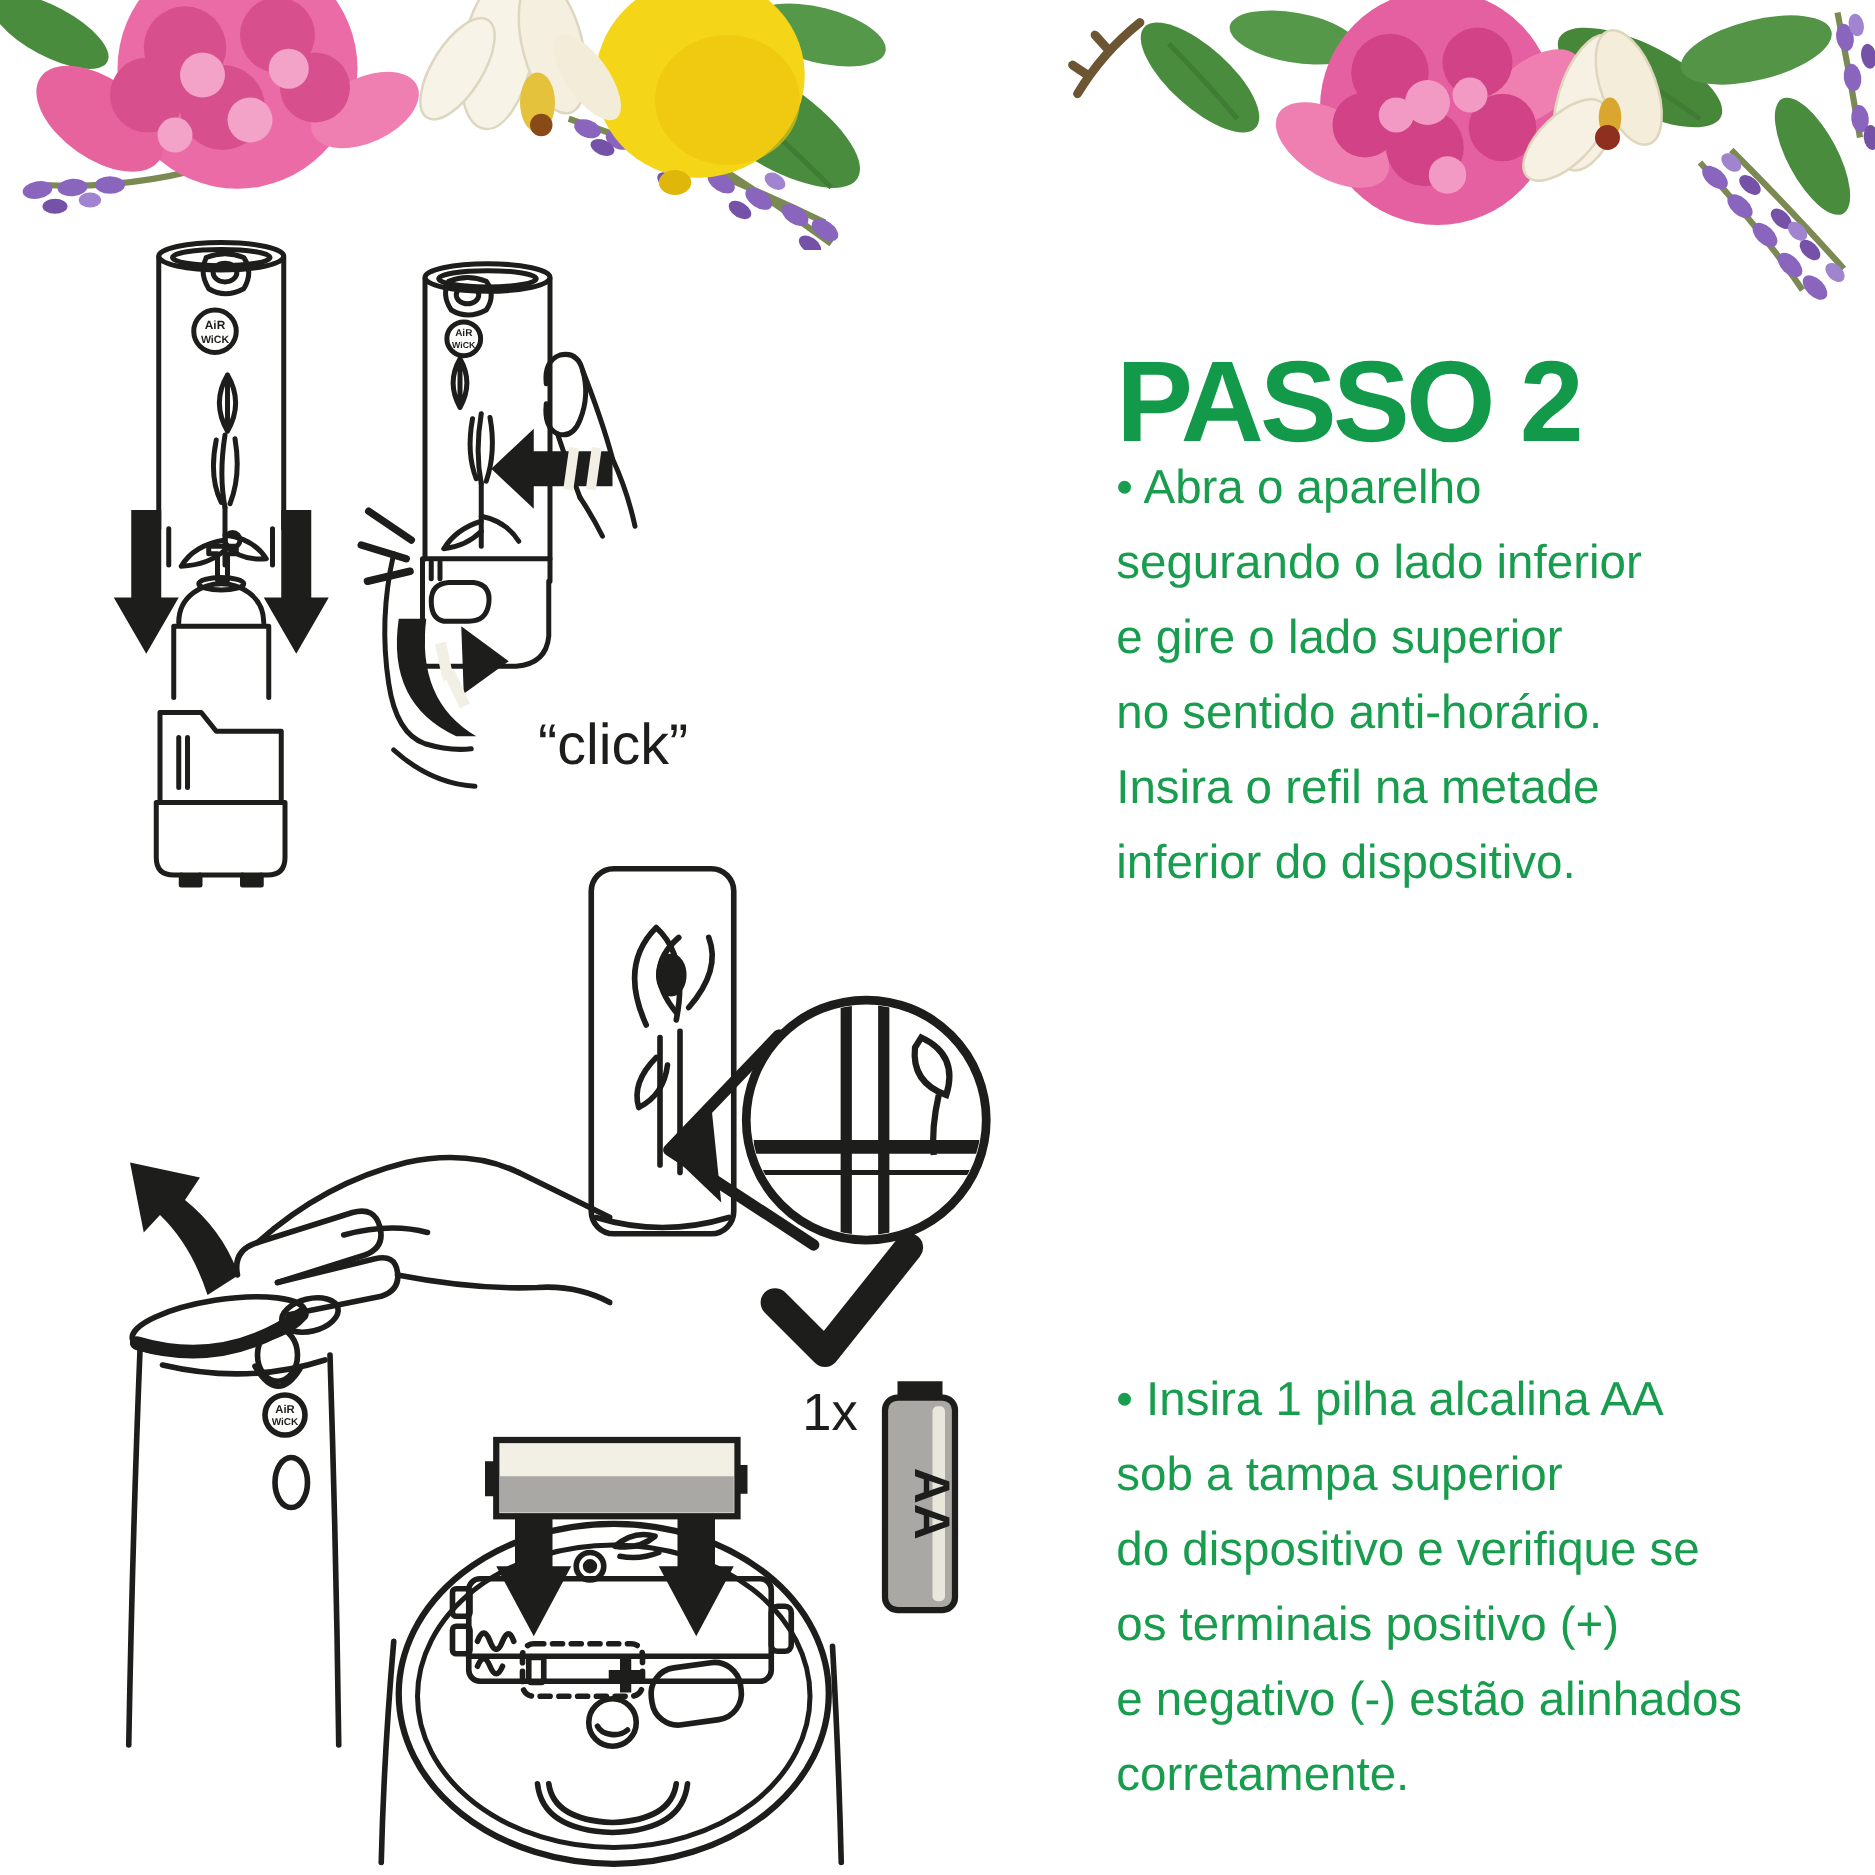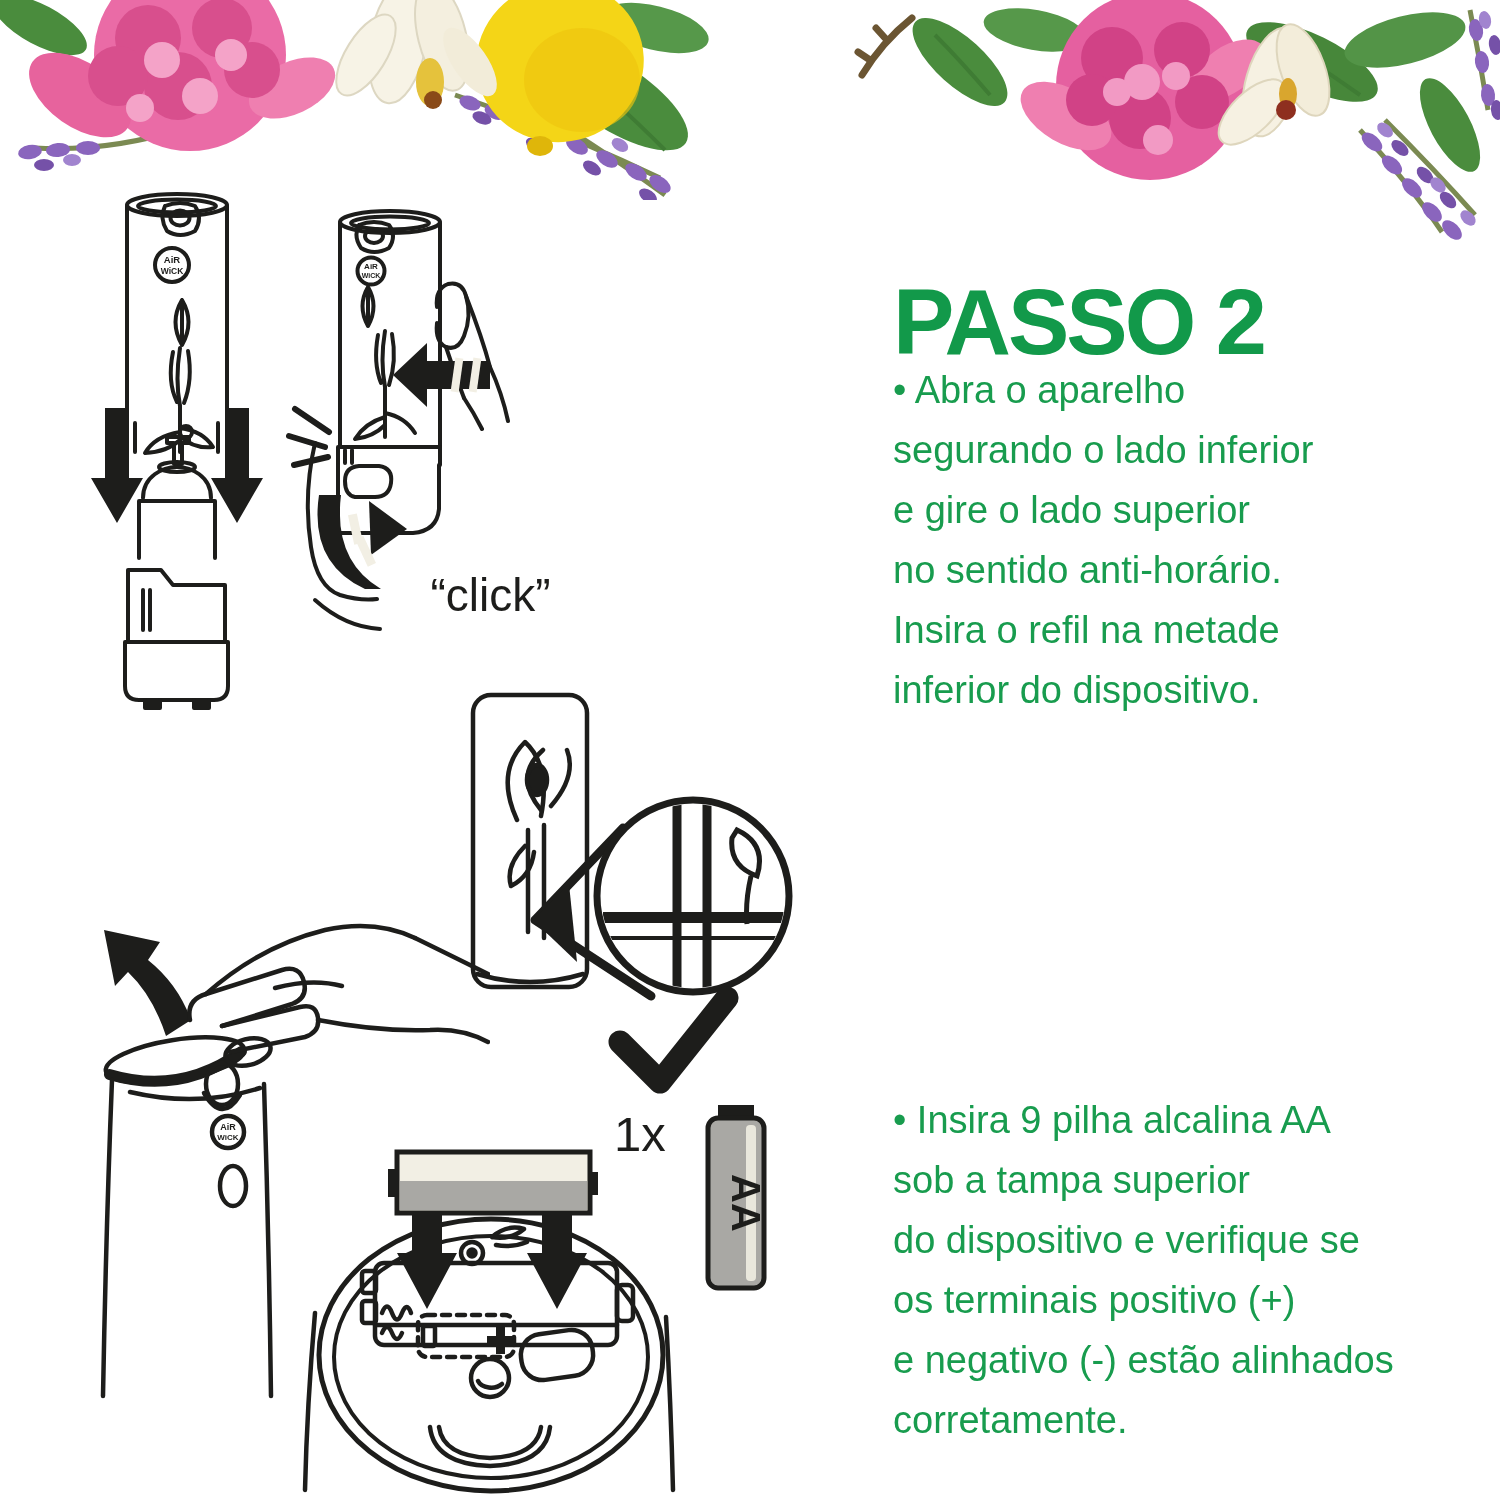--- a/index.html
+++ b/index.html
@@ -337,7 +337,7 @@
     </g>
   </svg>
 
-  <div class="abs ink-label" style="left:600px;top:1106px;width:80px;font-size:49px">1x</div>
+  <div class="abs ink-label" style="left:624px;top:1106px;width:80px;font-size:42px">1x</div>
 
   <div class="abs step-title" style="left:893px;top:248px;width:580px">PASSO 2</div>
 

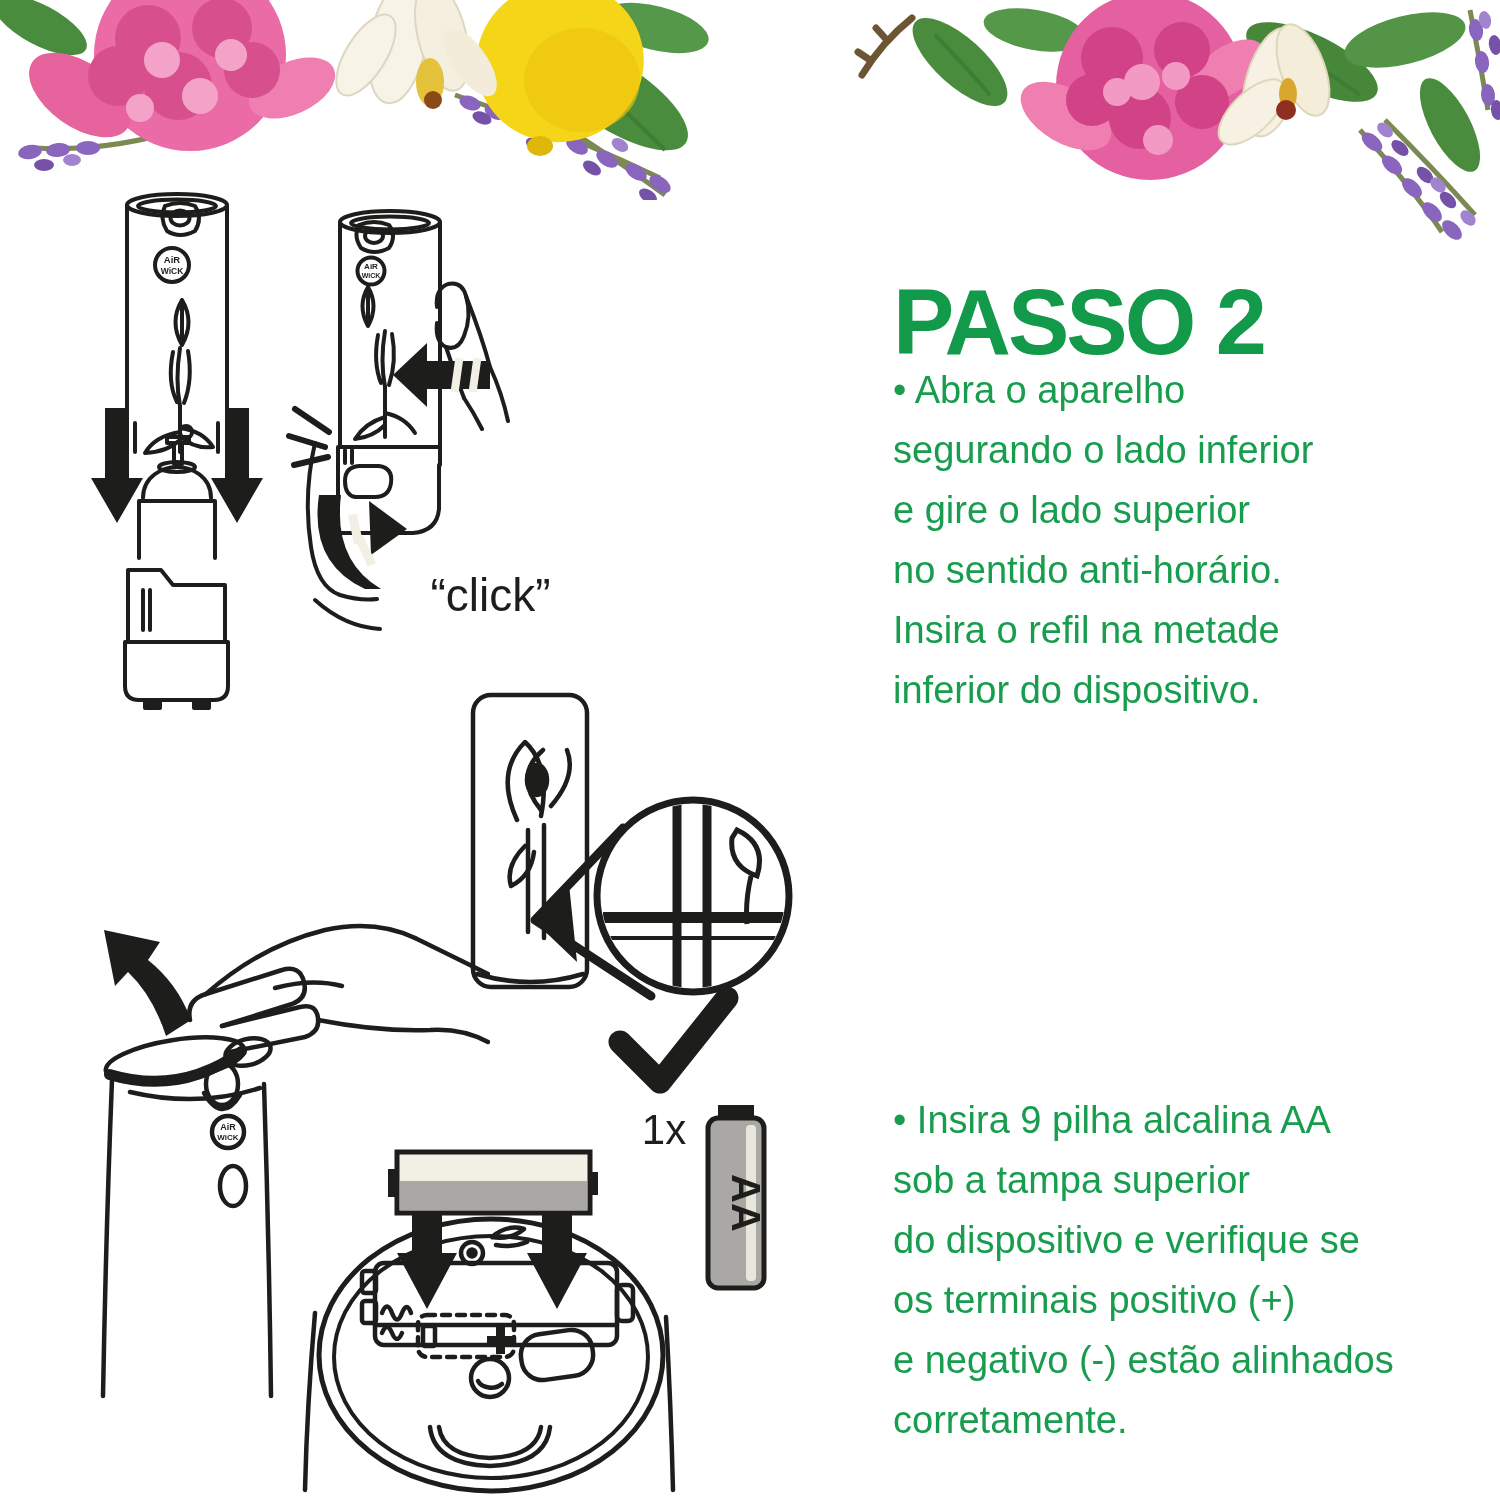--- a/index.html
+++ b/index.html
@@ -349,7 +349,7 @@
 inferior do dispositivo.</div>
 
 
-  <div class="abs step-par" style="left:893px;top:1090px;width:580px">• Insira 9 pilha alcalina AA
+  <div class="abs step-par" style="left:893px;top:1090px;width:580px">• Insira 1 pilha alcalina AA
 sob a tampa superior
 do dispositivo e verifique se
 os terminais positivo (+)

